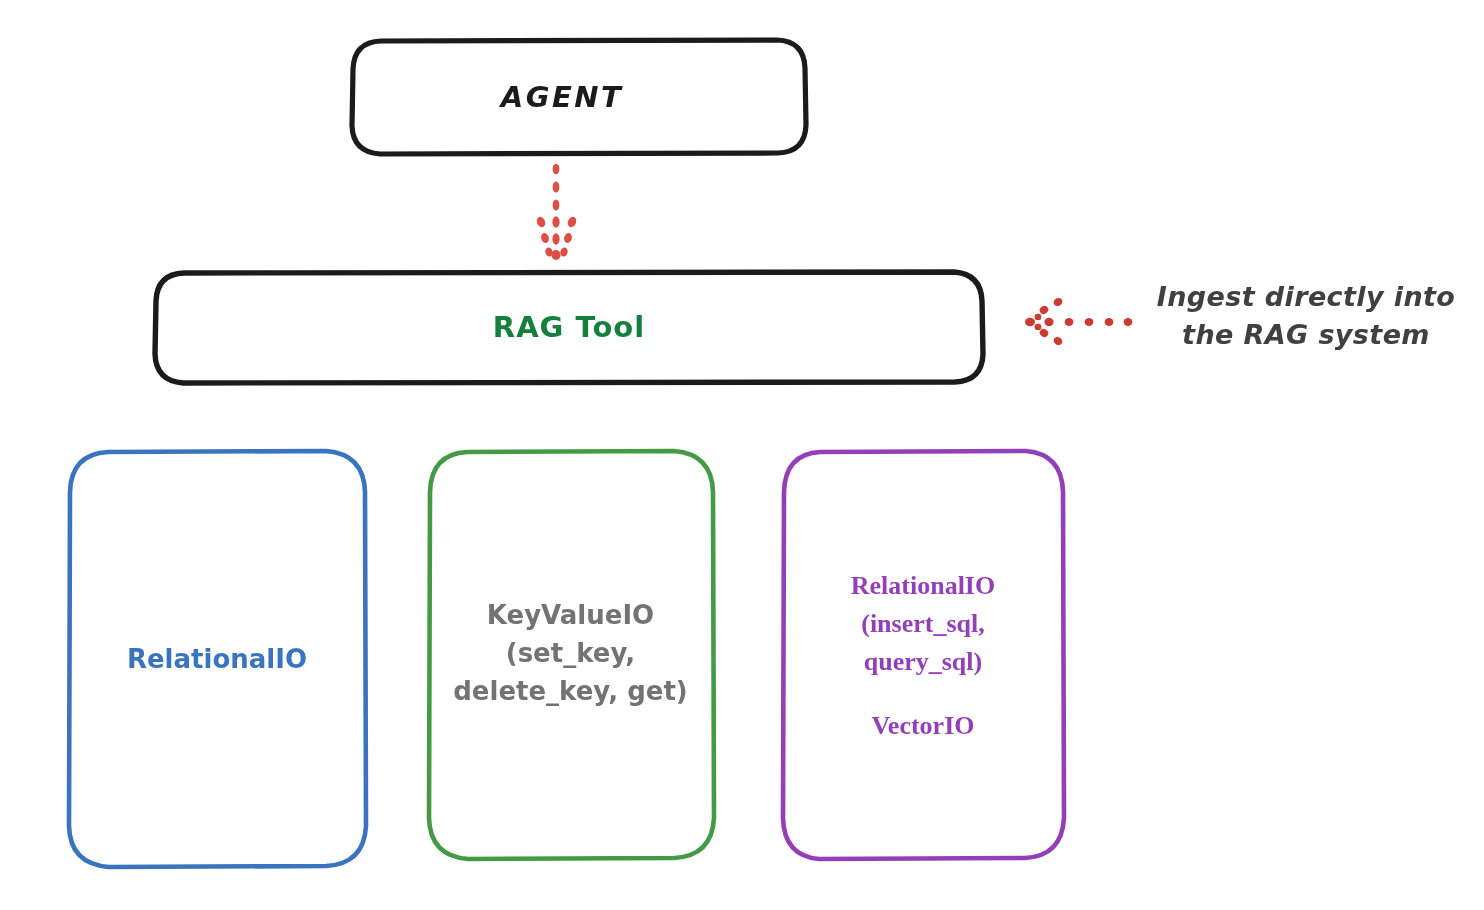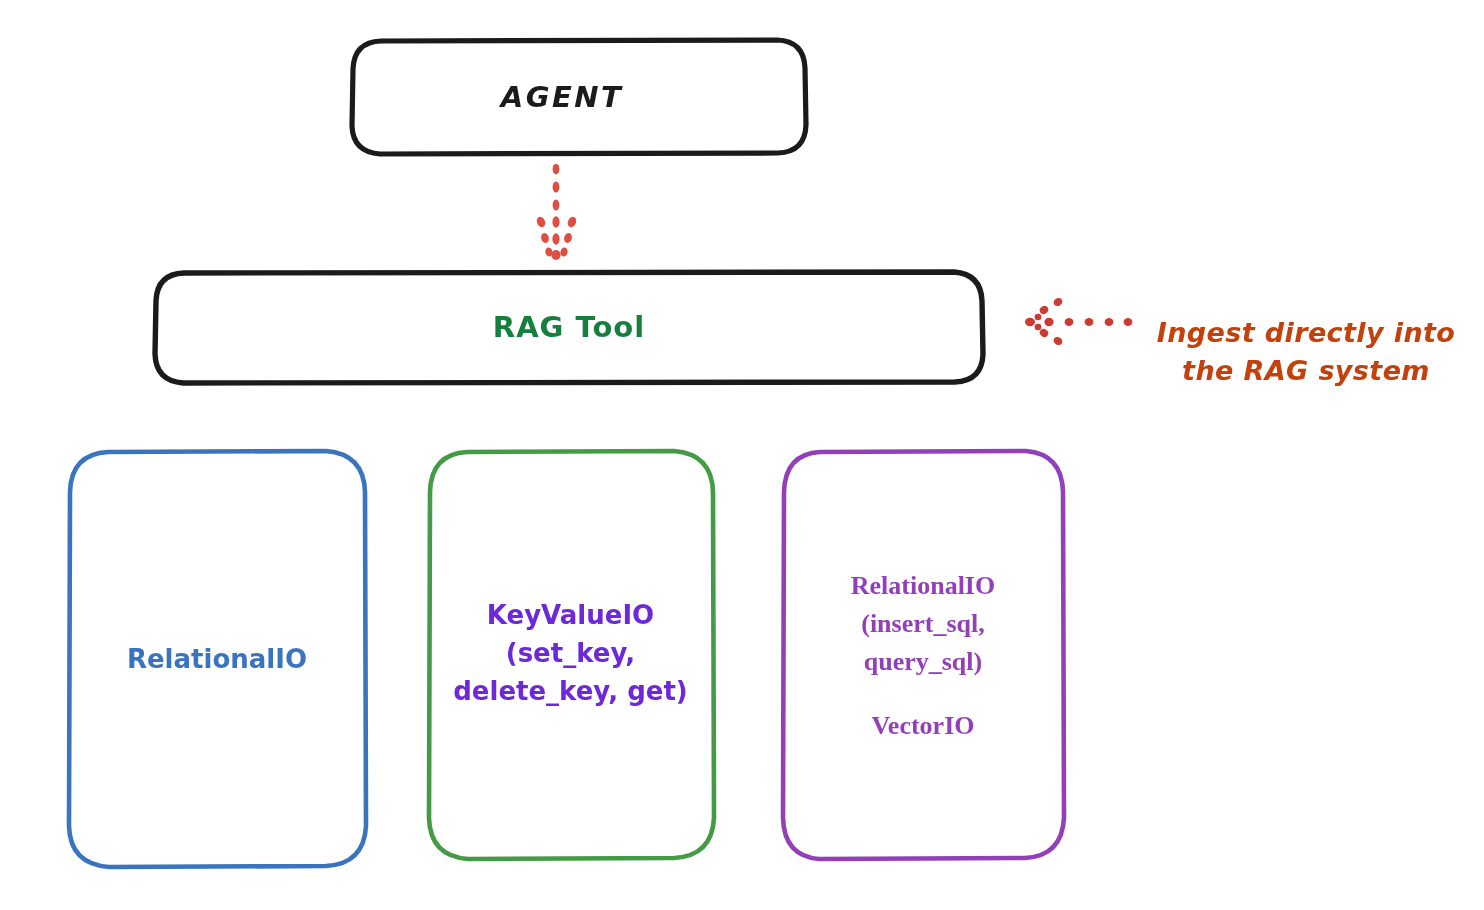--- a/index.html
+++ b/index.html
@@ -93,7 +93,7 @@
     left: 1146px;
     top: 278px;
     width: 320px;
-    color: #c2410c;
+    color: #404040;
     font-size: 27px;
     font-weight: 600;
     font-style: italic;
@@ -101,7 +101,6 @@
     text-align: center;
     white-space: pre-line;
     letter-spacing: 0.4px;
-    margin-top: 36px;
   }
 </style>
 </head>

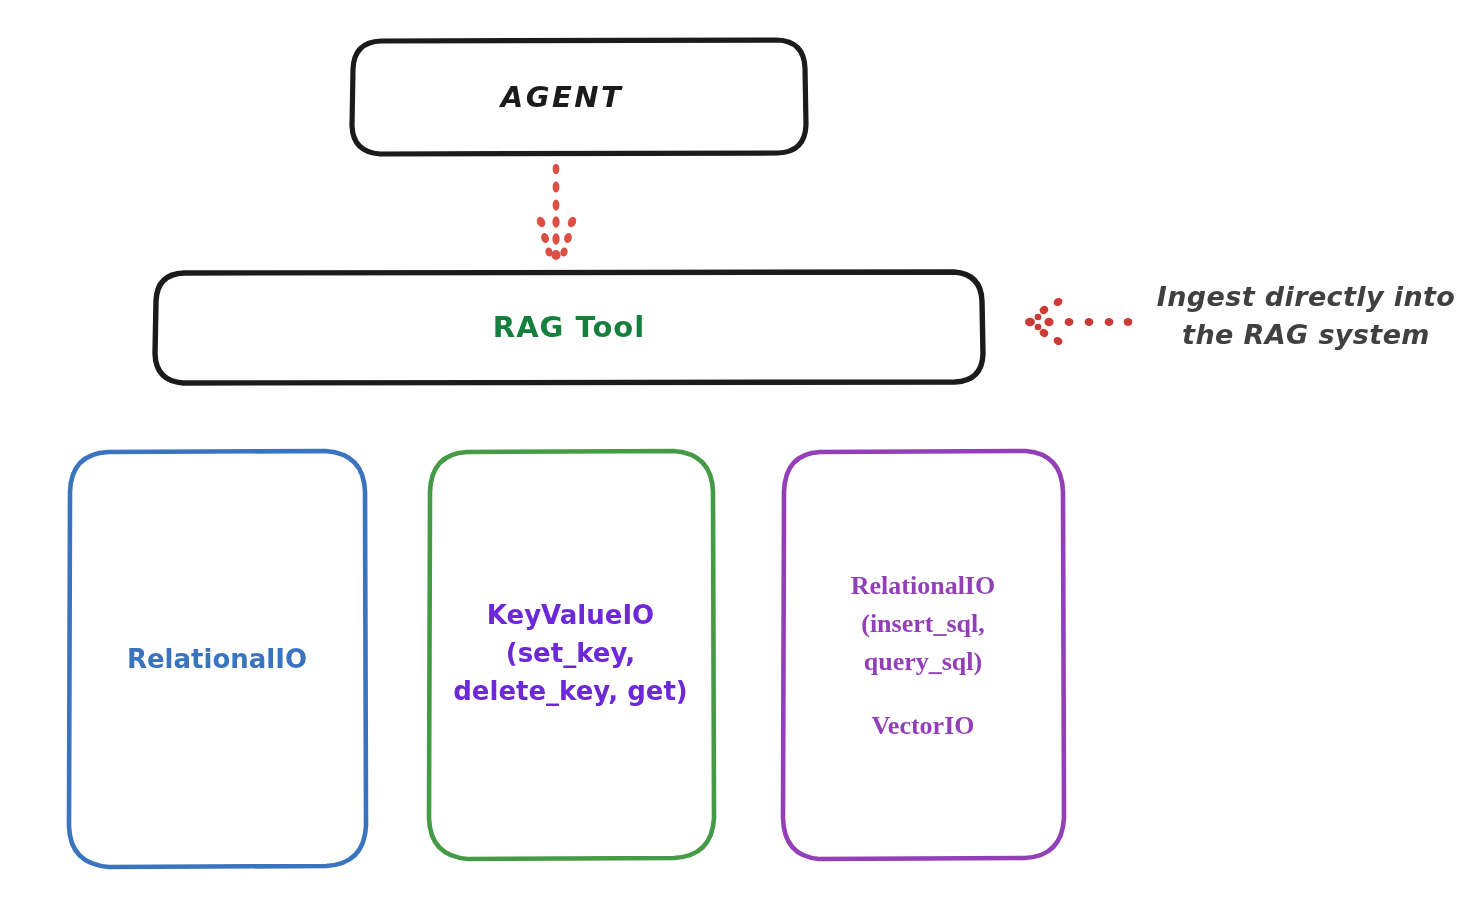--- a/index.html
+++ b/index.html
@@ -84,7 +84,7 @@
     white-space: pre-line;
   }
   #vectorio-node .store-api, #vectorio-node .store-index { color: #3a74bf; }
-  #keyvalueio-node .store-api, #keyvalueio-node .store-index { color: #6d28d9; }
+  #keyvalueio-node .store-api, #keyvalueio-node .store-index { color: #737373; }
   #relationalio-node .store-api, #relationalio-node .store-index { color: #9340b8; }
 
   

